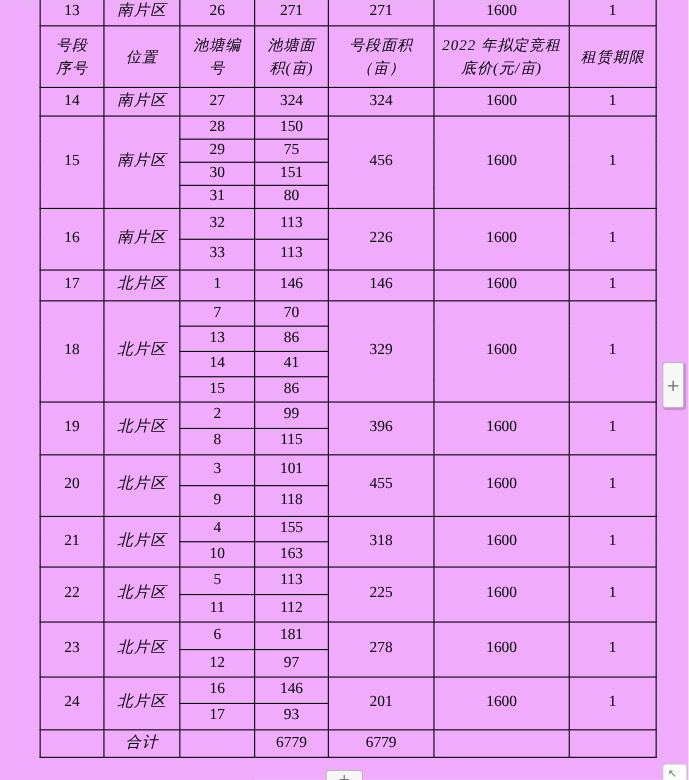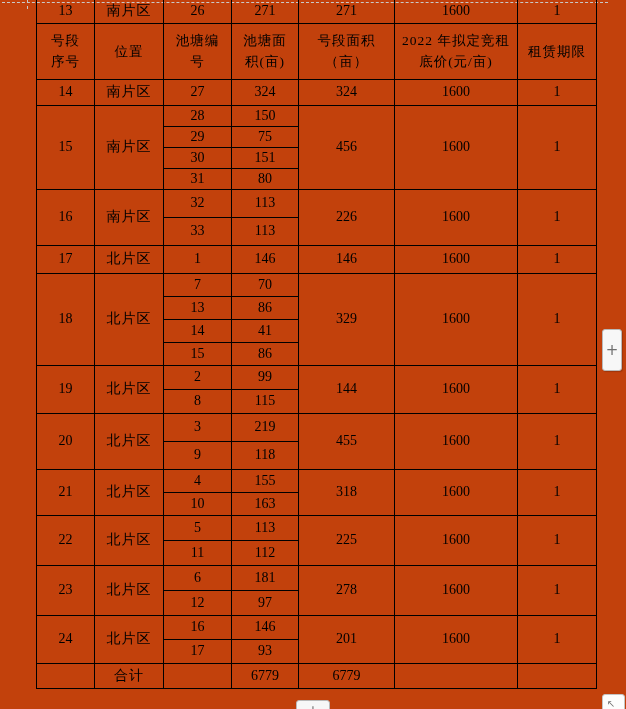--- a/index.html
+++ b/index.html
@@ -7,7 +7,7 @@
     position:relative;
     width:626px;height:709px;
     overflow:hidden;
-    background:#c2410c;
+    background:#f0abfc;
     font-family:"Liberation Serif","DejaVu Serif",serif;
     color:#000000;
   }

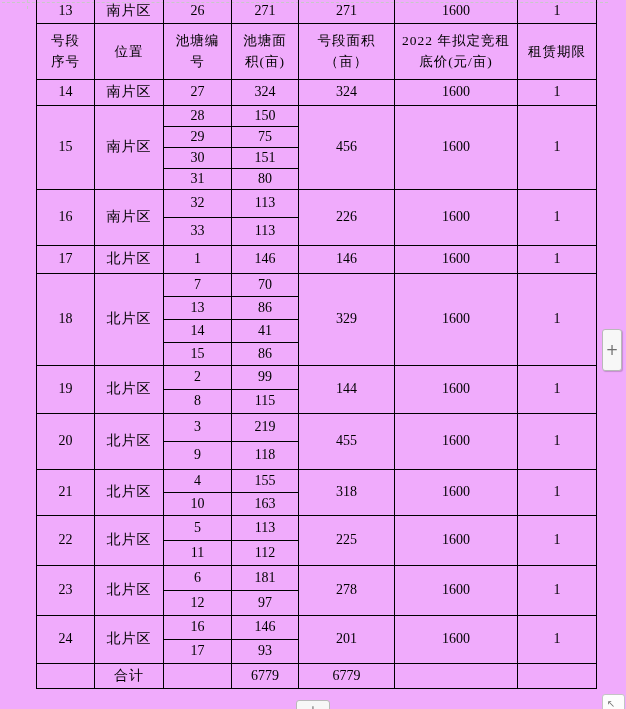--- a/index.html
+++ b/index.html
@@ -42,7 +42,7 @@
     line-height:21px;
     letter-spacing:1px;
   }
-  table.doc td.cjk{letter-spacing:1px;}
+  table.doc td.cjk{letter-spacing:1px;font-style:italic;}
   
   .fab{
     position:absolute;

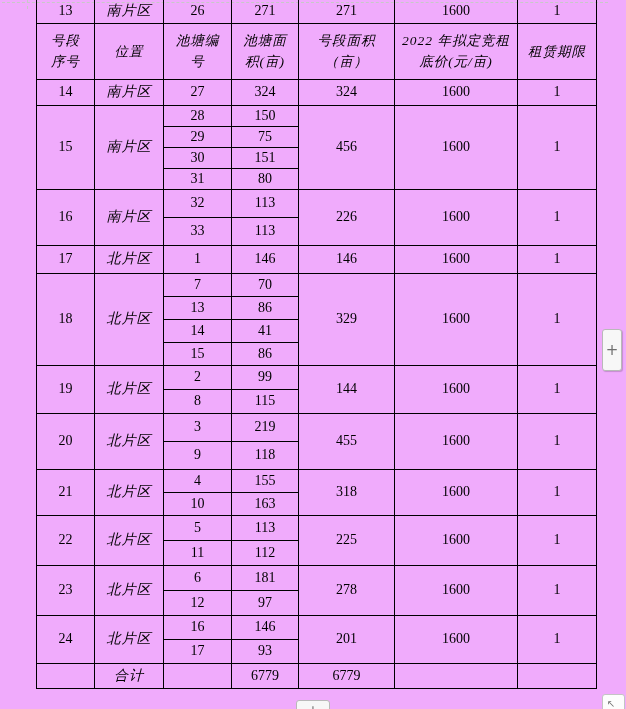--- a/index.html
+++ b/index.html
@@ -181,7 +181,7 @@
           <td rowspan="2" class="cjk">北片区</td>
           <td>2</td>
           <td>99</td>
-          <td rowspan="2">144</td>
+          <td rowspan="2">396</td>
           <td rowspan="2">1600</td>
           <td rowspan="2">1</td>
         </tr>

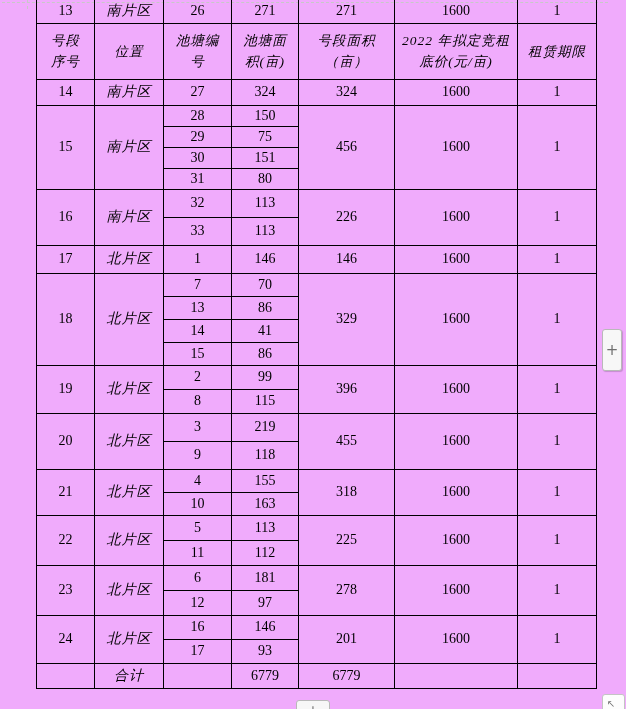--- a/index.html
+++ b/index.html
@@ -193,7 +193,7 @@
           <td rowspan="2">20</td>
           <td rowspan="2" class="cjk">北片区</td>
           <td>3</td>
-          <td>219</td>
+          <td>101</td>
           <td rowspan="2">455</td>
           <td rowspan="2">1600</td>
           <td rowspan="2">1</td>

